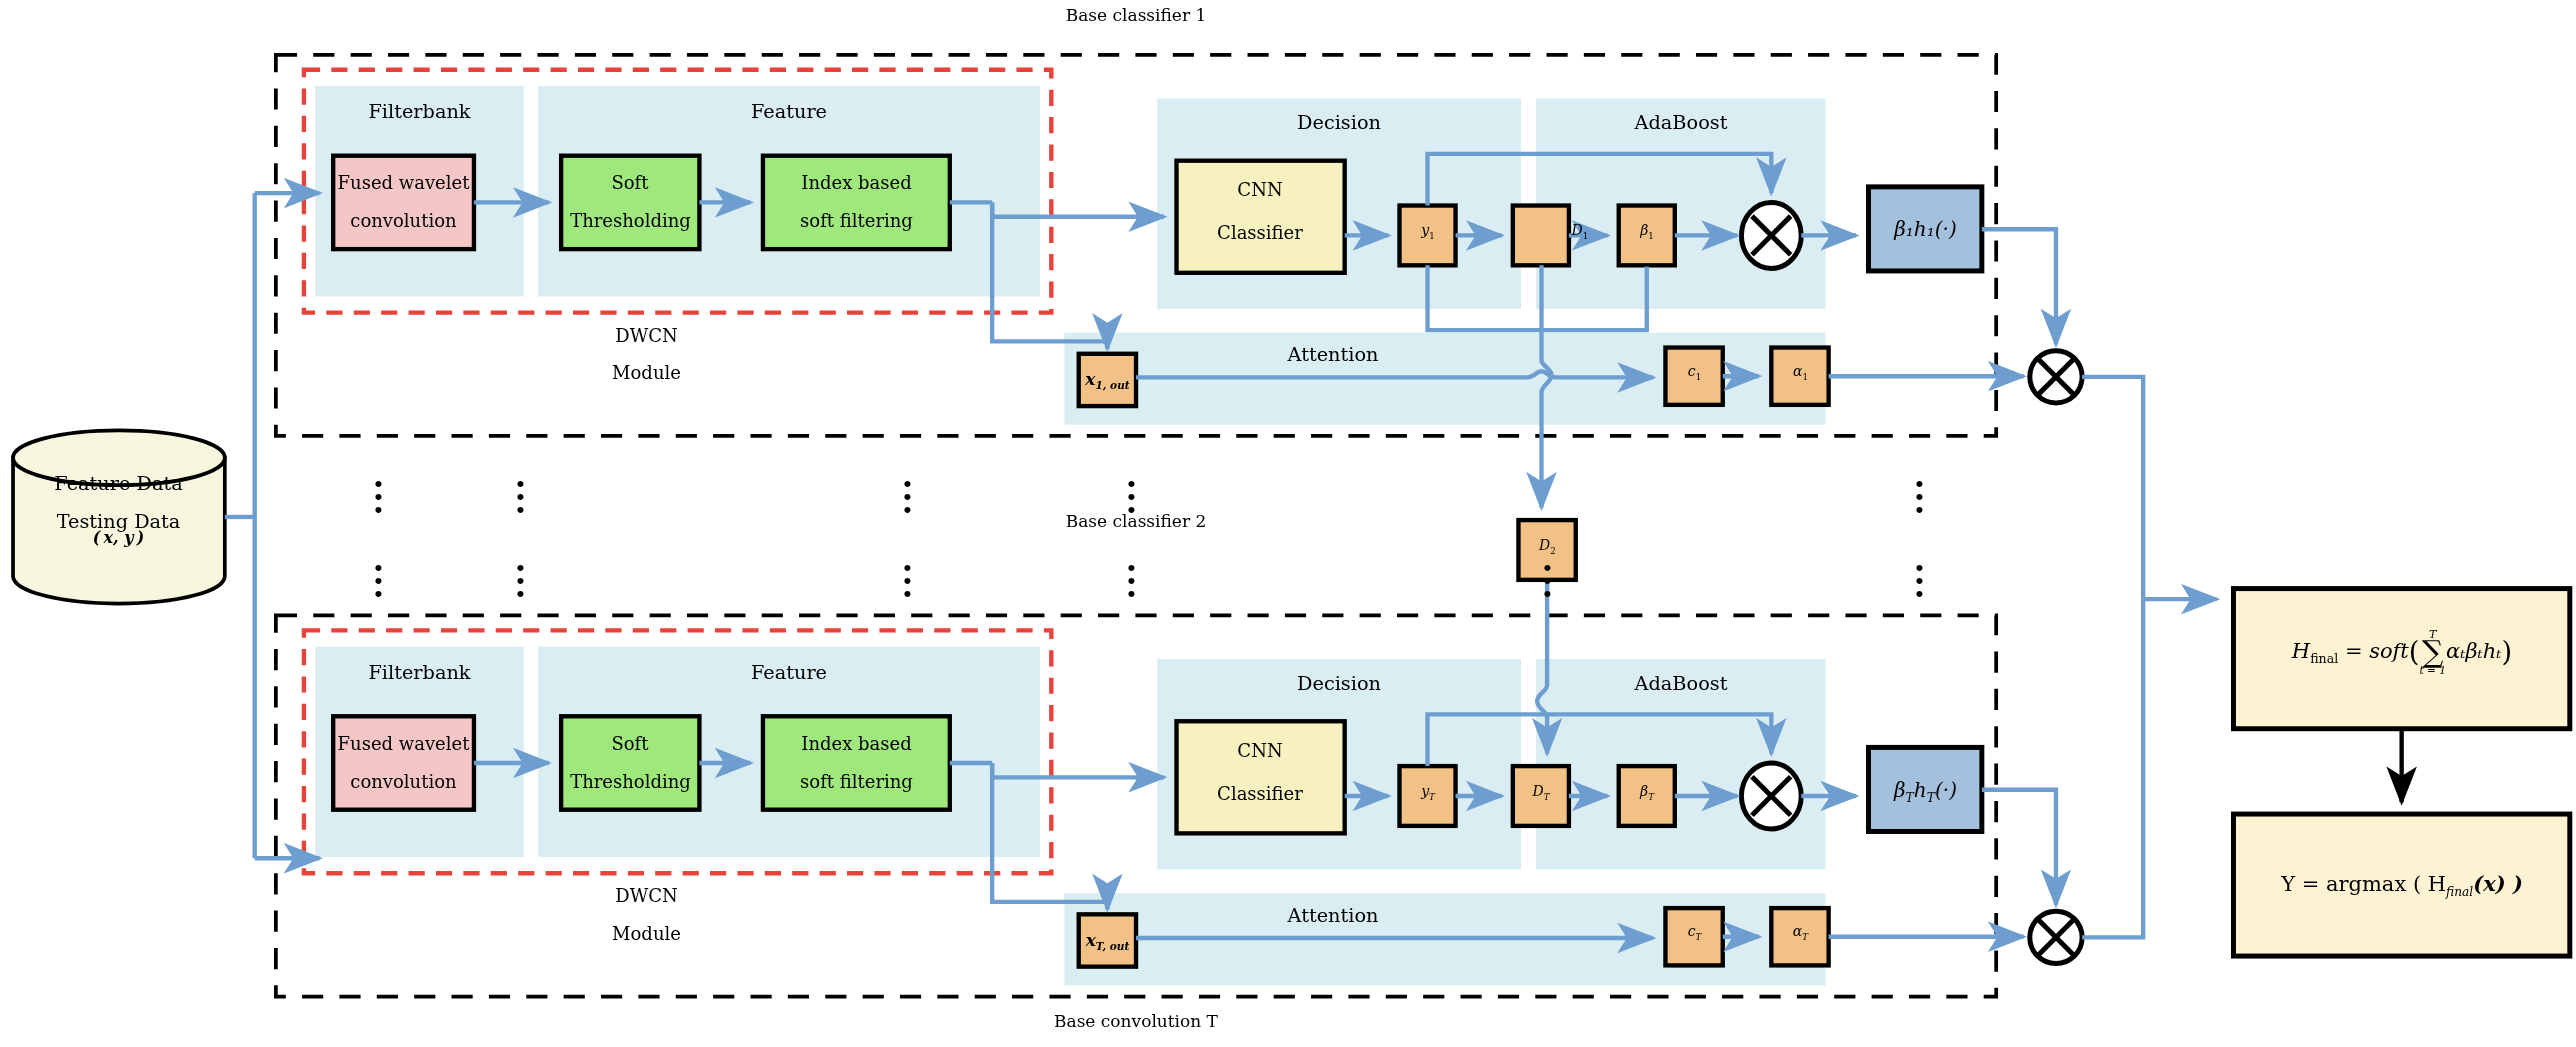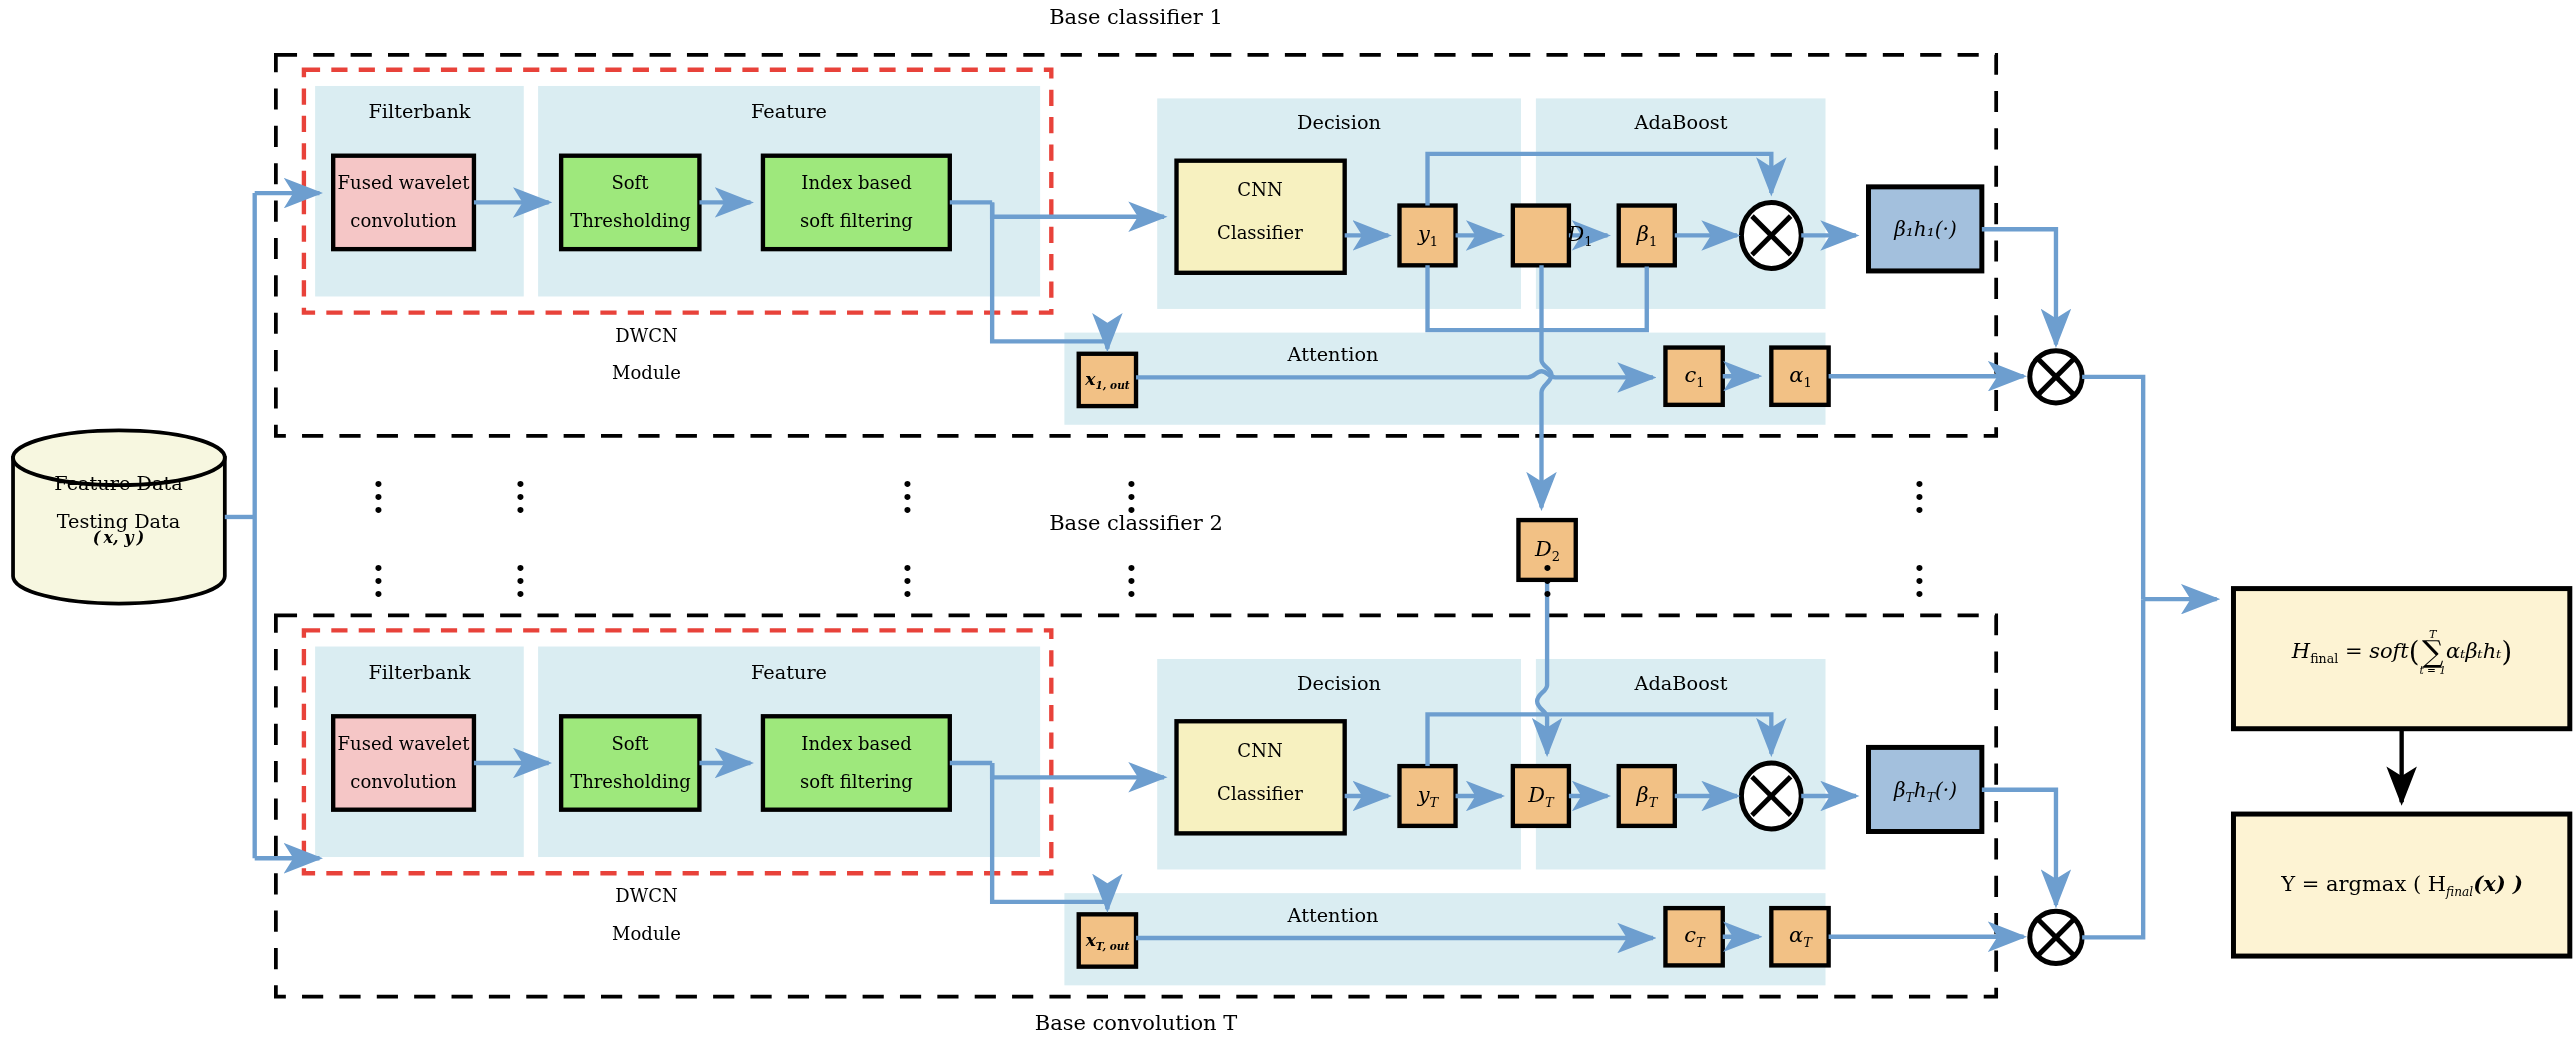--- a/index.html
+++ b/index.html
@@ -8,7 +8,7 @@
   svg.layer{position:absolute;left:0;top:0;width:2576px;height:1047px;}
   .lbl{position:absolute;text-align:center;color:#000;font-family:"DejaVu Serif",serif;white-space:nowrap;}
   .mth{font-family:"DejaVu Serif",serif;font-style:italic;}
-  .grp-title{font-size:21px;}
+  .grp-title{font-size:17px;}
   .sec-title{font-size:19.3px;}
   .box-text{font-size:18px;line-height:1.55;}
   .sym{font-size:21px;font-style:italic;}

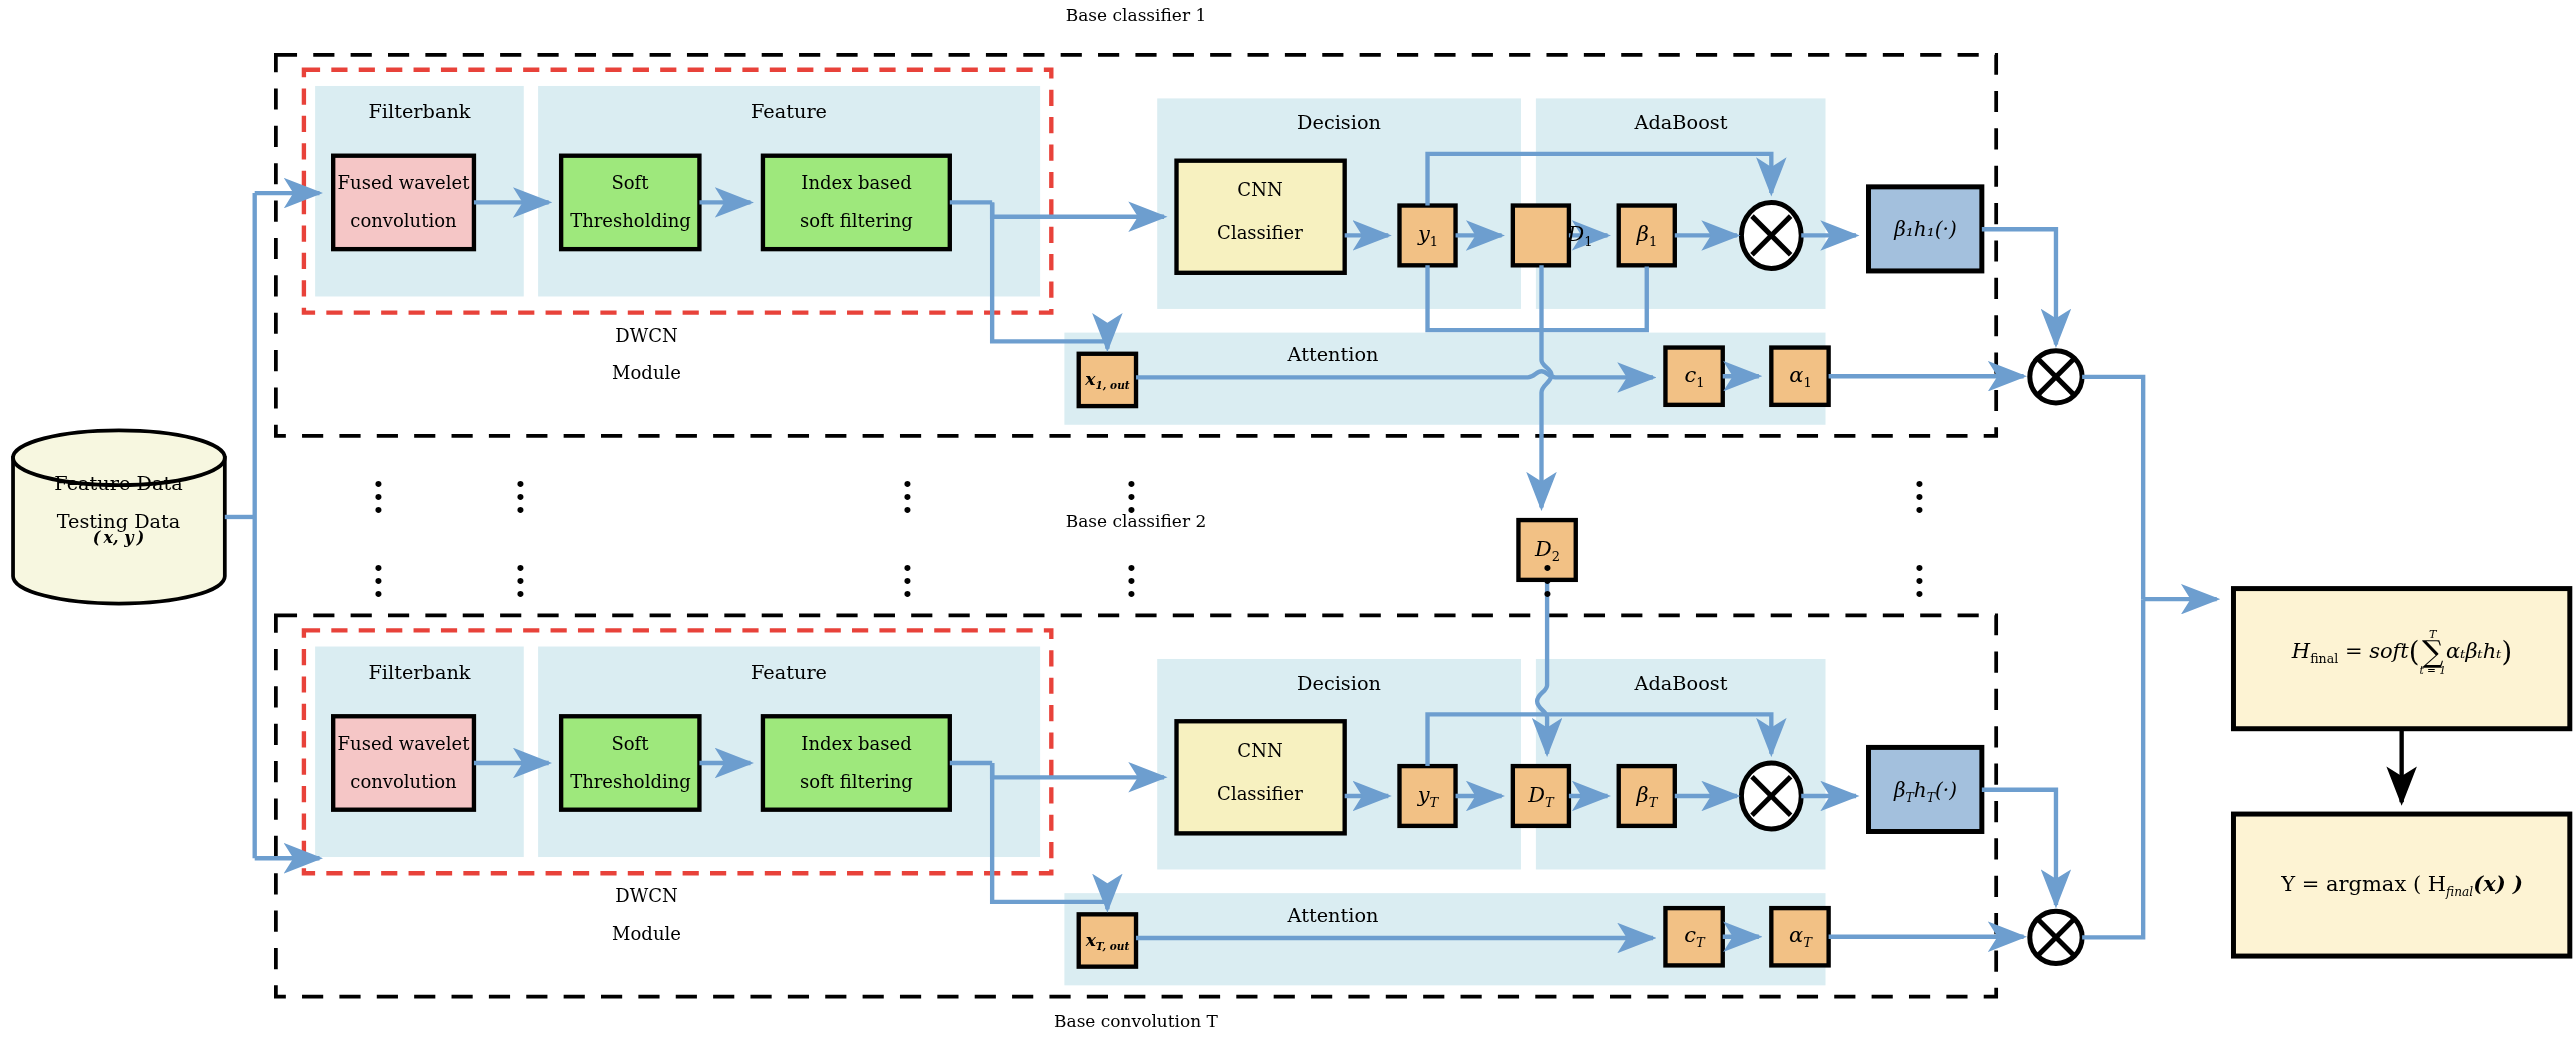--- a/index.html
+++ b/index.html
@@ -11,7 +11,7 @@
   .grp-title{font-size:17px;}
   .sec-title{font-size:19.3px;}
   .box-text{font-size:18px;line-height:1.55;}
-  .sym{font-size:21px;font-style:italic;}
+  .sym{font-size:14px;font-style:italic;}
   .sym sub{font-size:0.62em;font-style:normal;}
   .sym i{font-style:italic;}
   .formula{font-size:21px;}

